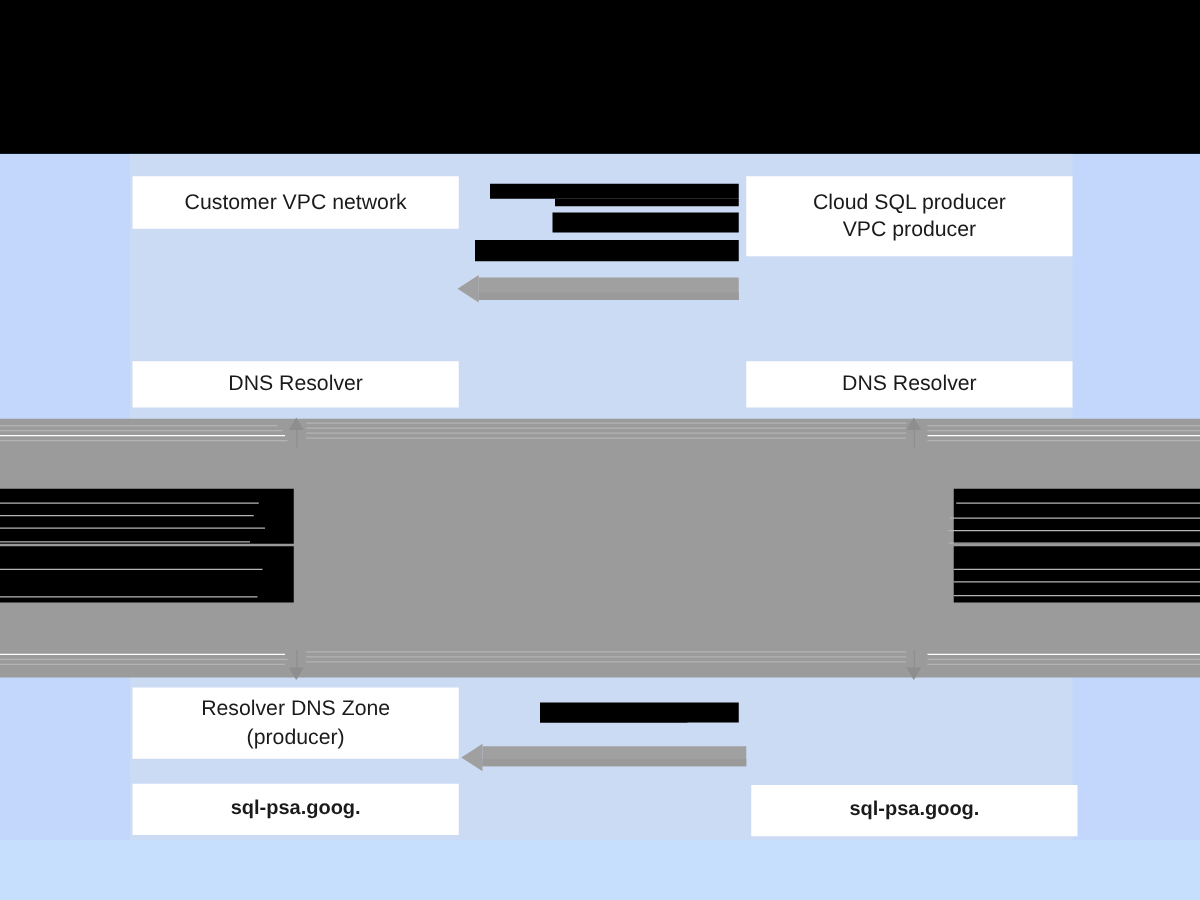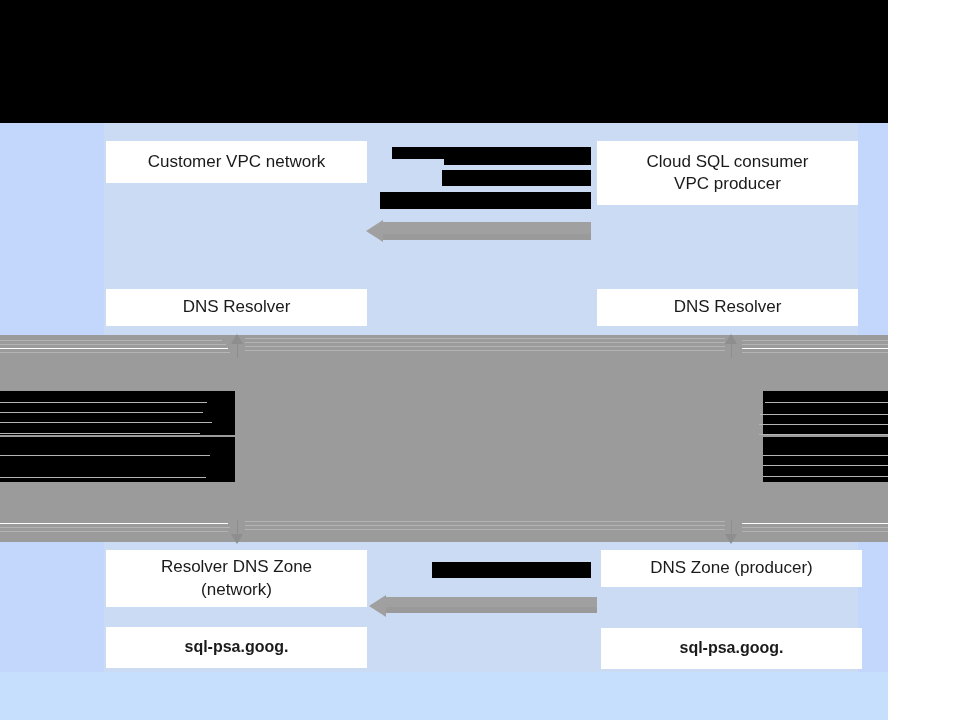--- a/index.html
+++ b/index.html
@@ -12,7 +12,7 @@
   }
   #canvas {
     position: relative;
-    width: 888px;
+    width: 960px;
     height: 720px;
     overflow: hidden;
     background: #0c4a6e;

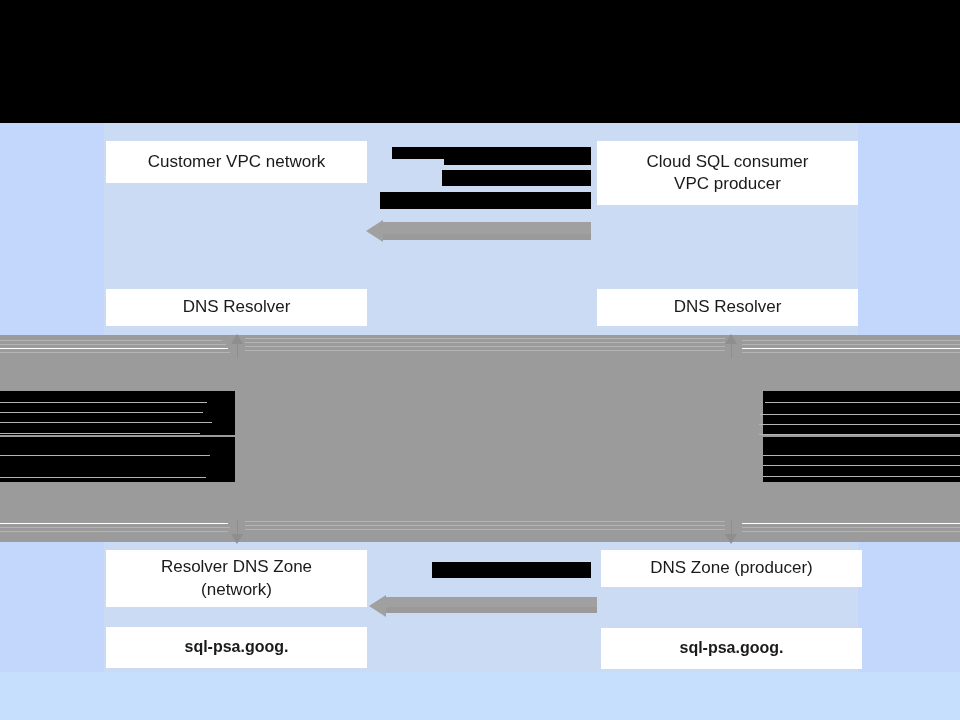--- a/index.html
+++ b/index.html
@@ -181,7 +181,7 @@
   </div>
 
   <div class="box" style="left:597px; top:141px; width:261px; height:64px; flex-direction:column;">
-    <span>Cloud SQL consumer</span>
+    <span>Cloud SQL producer</span>
     <span>VPC producer</span>
   </div>
 

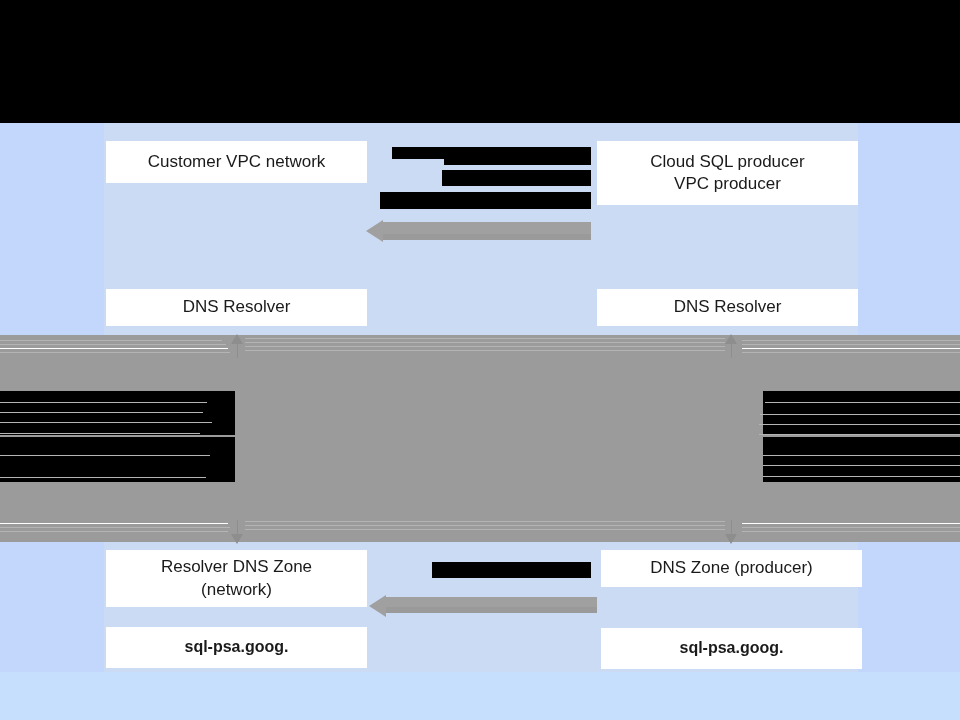--- a/index.html
+++ b/index.html
@@ -227,9 +227,6 @@
     <span>(network)</span>
   </div>
 
-  <div class="box" style="left:601px; top:550px; width:261px; height:37px;">
-    <span>DNS Zone (producer)</span>
-  </div>
 
   <div class="redact" style="left:432px; top:562px; width:159px; height:16px;"></div>
   <div class="redact" style="left:432px; top:570px; width:118px; height:8px;"></div>

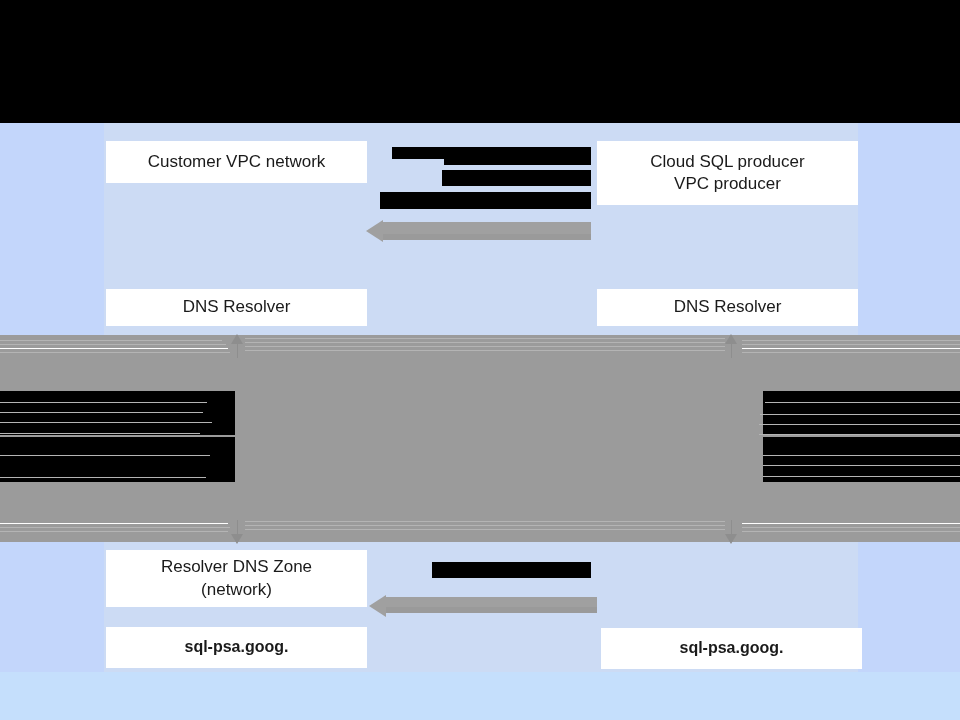--- a/index.html
+++ b/index.html
@@ -224,7 +224,7 @@
 
   <div class="box" style="left:106px; top:550px; width:261px; height:57px; flex-direction:column;">
     <span>Resolver DNS Zone</span>
-    <span>(network)</span>
+    <span>(producer)</span>
   </div>
 
 

